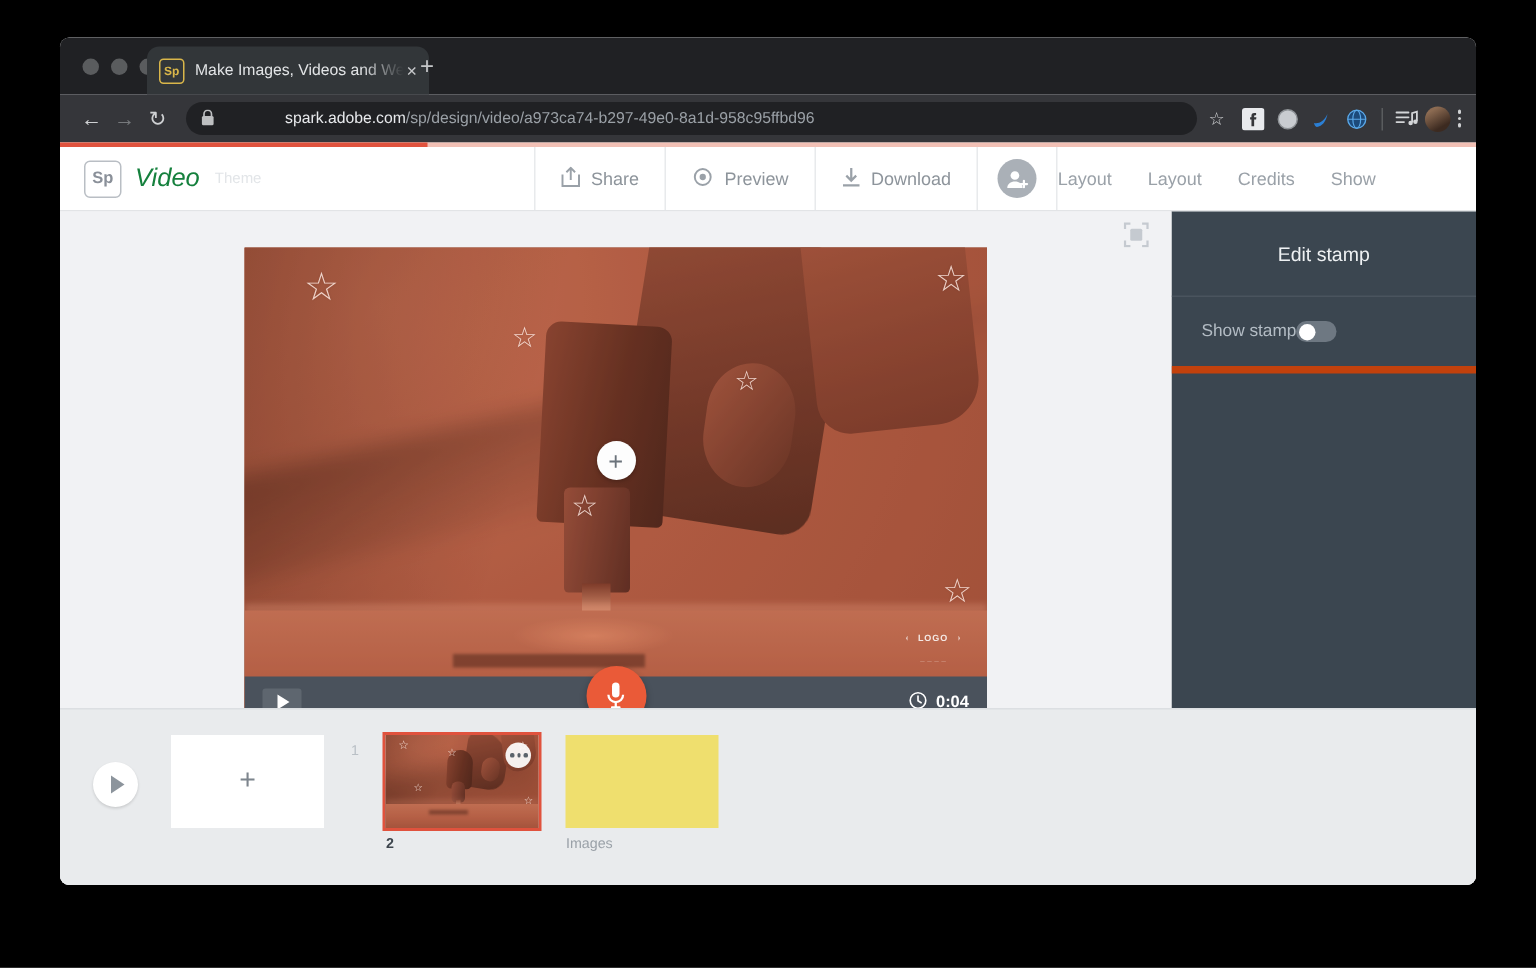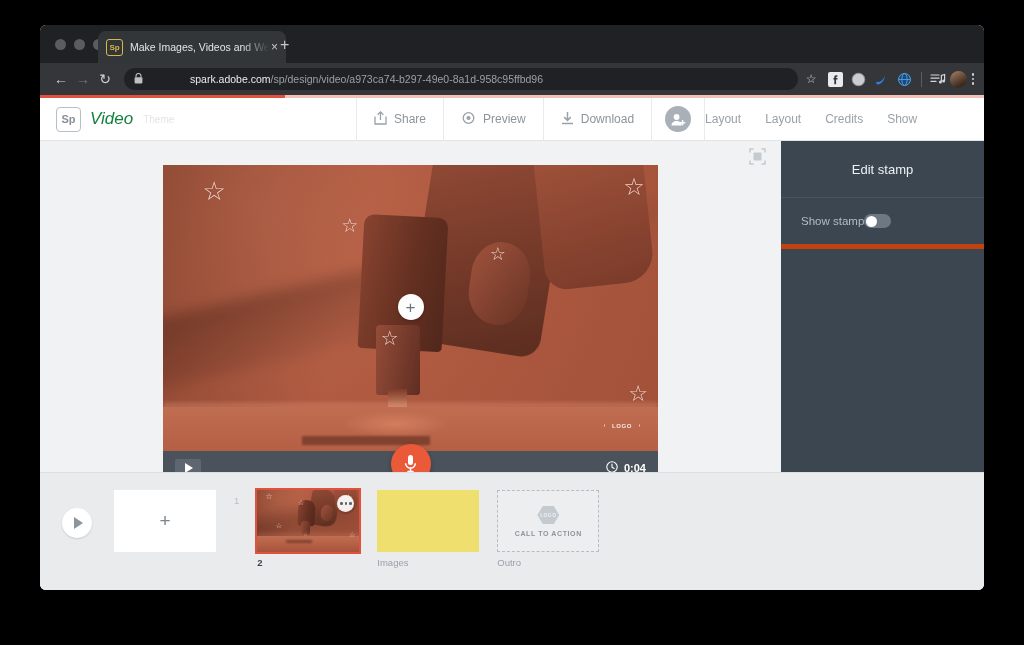--- a/index.html
+++ b/index.html
@@ -466,13 +466,6 @@
           <span class="slide-label">Images</span>
         </div>
 
-        <div class="slide-wrap">
-          <div class="thumb outro">
-            <span class="outro-logo">LOGO</span>
-            <span class="outro-cta">CALL TO ACTION</span>
-          </div>
-          <span class="slide-label">Outro</span>
-        </div>
 
       </div>
     </div>

